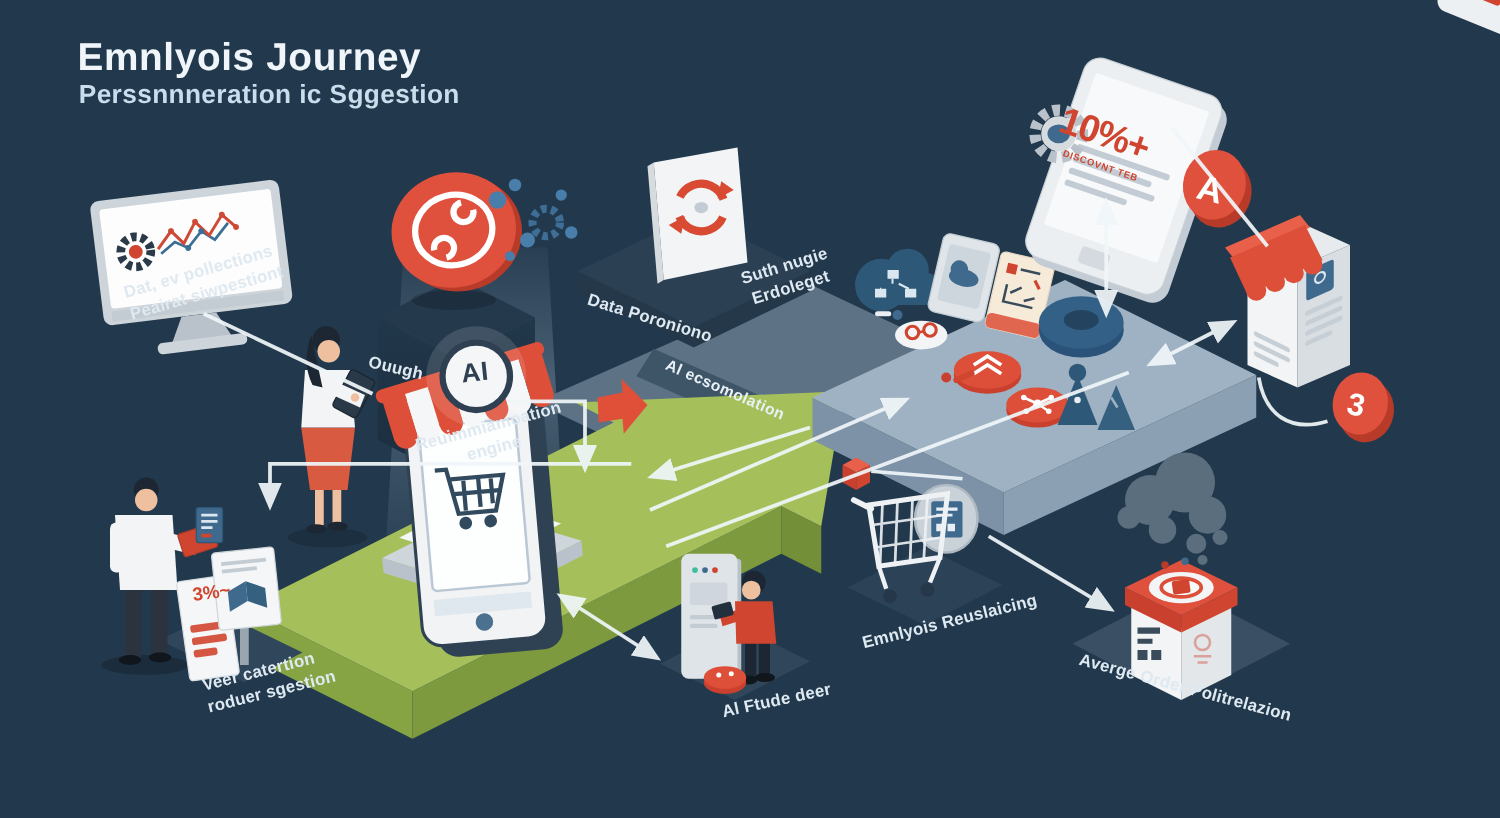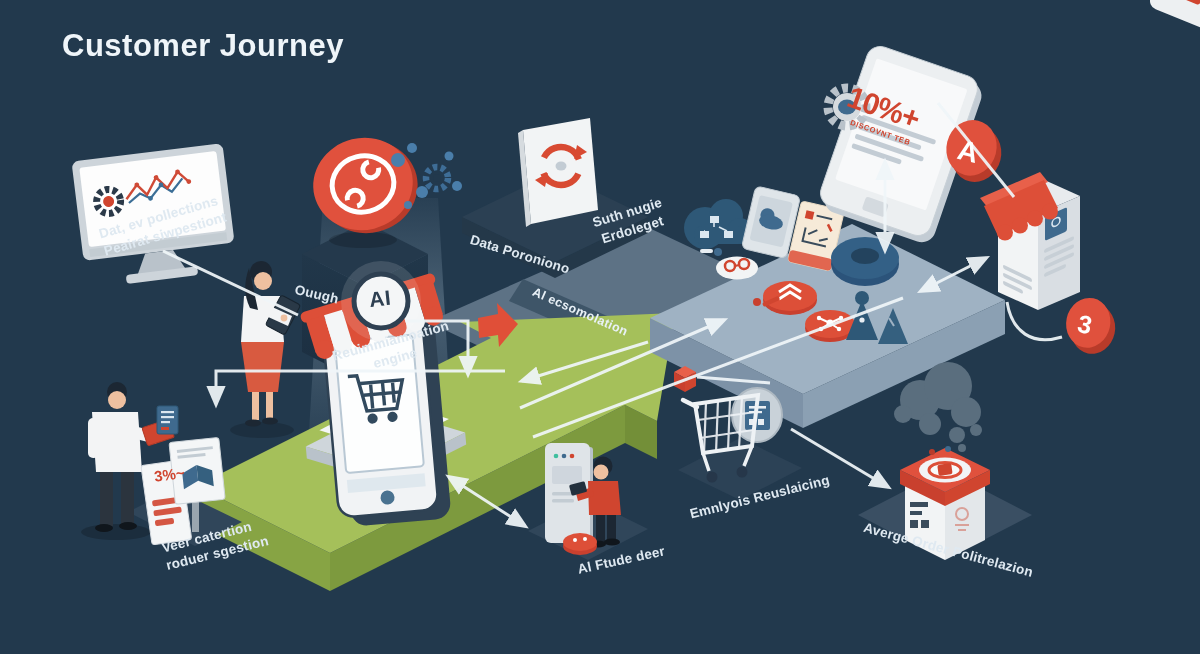--- a/index.html
+++ b/index.html
@@ -447,7 +447,7 @@
   </g>
 </svg>
 
-<div class="ttl">Customer Journey</div>
+<div class="ttl">Emnlyois Journey</div>
 
 <div class="lbl" style="left:97px;top:226px;transform:rotate(-16deg)">
   <div>Dat, ev pollections</div>

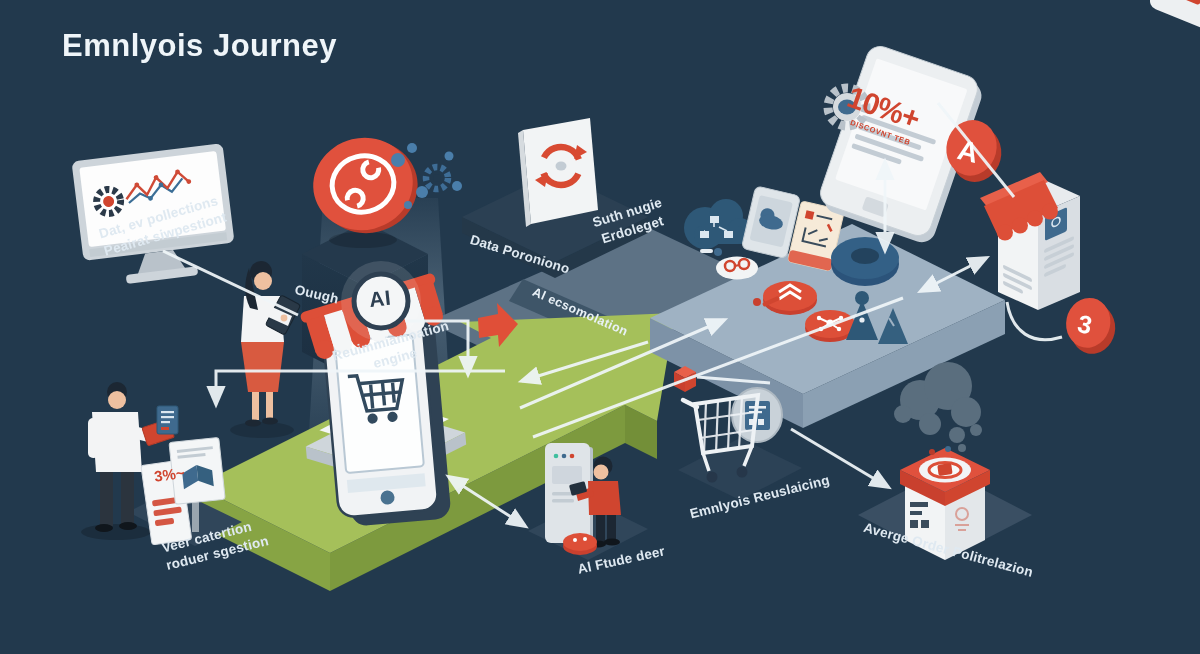--- a/index.html
+++ b/index.html
@@ -448,6 +448,7 @@
 </svg>
 
 <div class="ttl">Emnlyois Journey</div>
+<div class="sub">Perssnnneration ic Sggestion</div>
 
 <div class="lbl" style="left:97px;top:226px;transform:rotate(-16deg)">
   <div>Dat, ev pollections</div>

